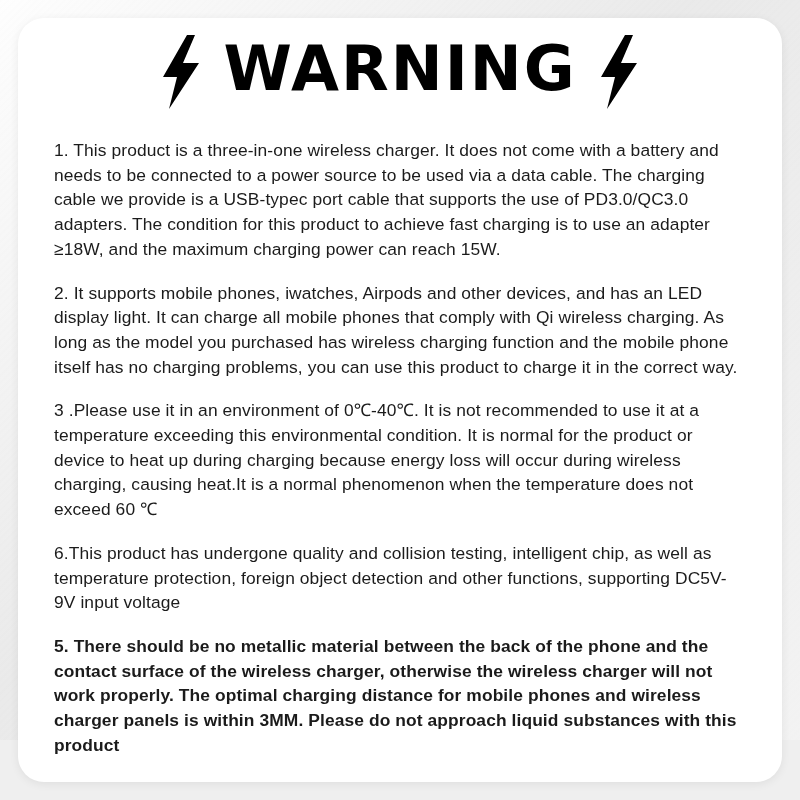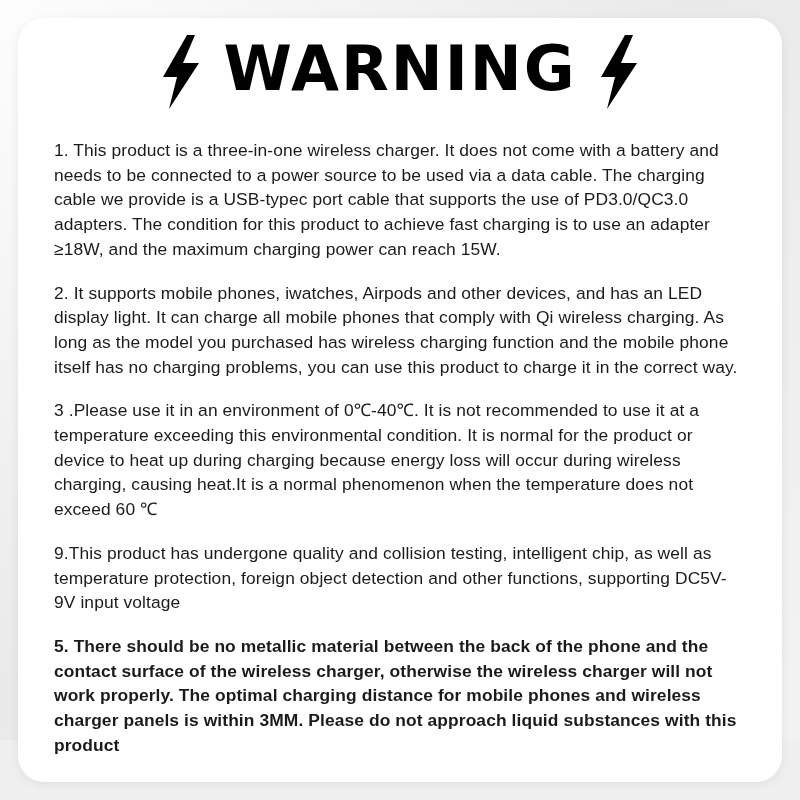--- a/index.html
+++ b/index.html
@@ -97,7 +97,7 @@
       <p class="para">1. This product is a three-in-one wireless charger. It does not come with a battery and needs to be connected to a power source to be used via a data cable. The charging cable we provide is a USB-typec port cable that supports the use of PD3.0/QC3.0 adapters. The condition for this product to achieve fast charging is to use an adapter ≥18W, and the maximum charging power can reach 15W.</p>
       <p class="para">2. It supports mobile phones, iwatches, Airpods and other devices, and has an LED display light. It can charge all mobile phones that comply with Qi wireless charging. As long as the model you purchased has wireless charging function and the mobile phone itself has no charging problems, you can use this product to charge it in the correct way.</p>
       <p class="para">3 .Please use it in an environment of 0℃-40℃. It is not recommended to use it at a temperature exceeding this environmental condition. It is normal for the product or device to heat up during charging because energy loss will occur during wireless charging, causing heat.It is a normal phenomenon when the temperature does not exceed 60 ℃</p>
-      <p class="para">9.This product has undergone quality and collision testing, intelligent chip, as well as temperature protection, foreign object detection and other functions, supporting DC5V-9V input voltage</p>
+      <p class="para">6.This product has undergone quality and collision testing, intelligent chip, as well as temperature protection, foreign object detection and other functions, supporting DC5V-9V input voltage</p>
       <p class="para">5. There should be no metallic material between the back of the phone and the contact surface of the wireless charger, otherwise the wireless charger will not work properly. The optimal charging distance for mobile phones and wireless charger panels is within 3MM. Please do not approach liquid substances with this product</p>
     </div>
 

